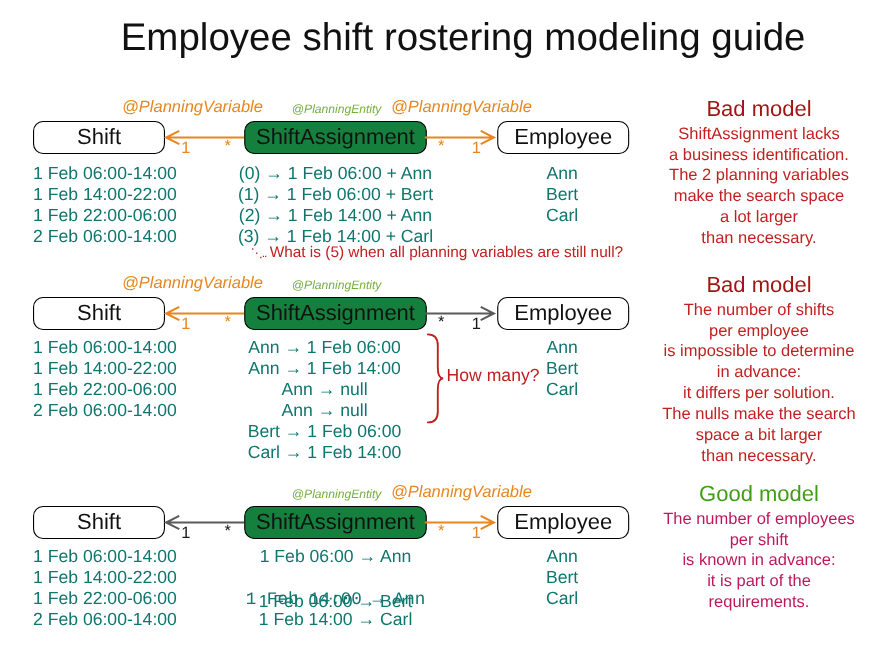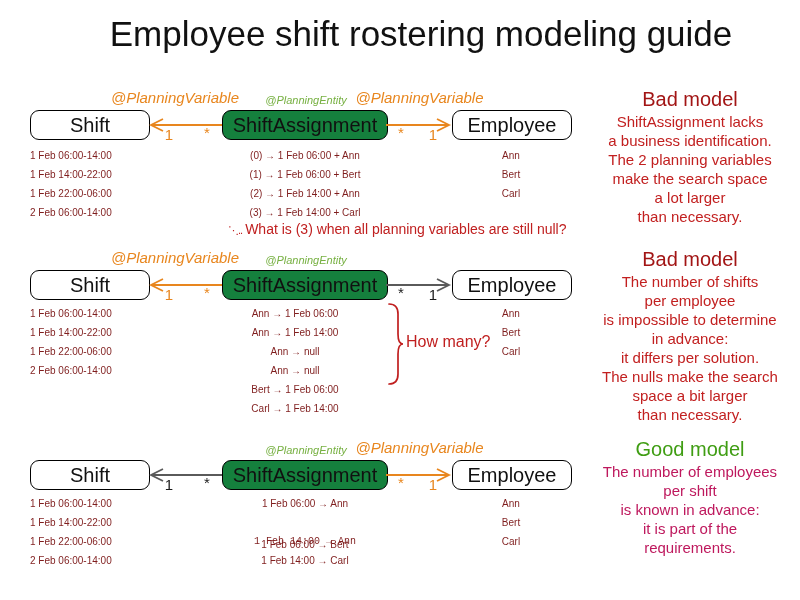--- a/index.html
+++ b/index.html
@@ -27,7 +27,7 @@
   .mult.orange{color:#e8861e;}
   .mult.dark{color:#1a1a1a;}
   .row{
-    font-size:10px;color:#7f1d1d;white-space:nowrap;
+    font-size:16px;color:#0f766e;white-space:nowrap;
   }
   .row.center{text-align:center;}
   .note{font-size:14px;color:#c02020;white-space:nowrap;}

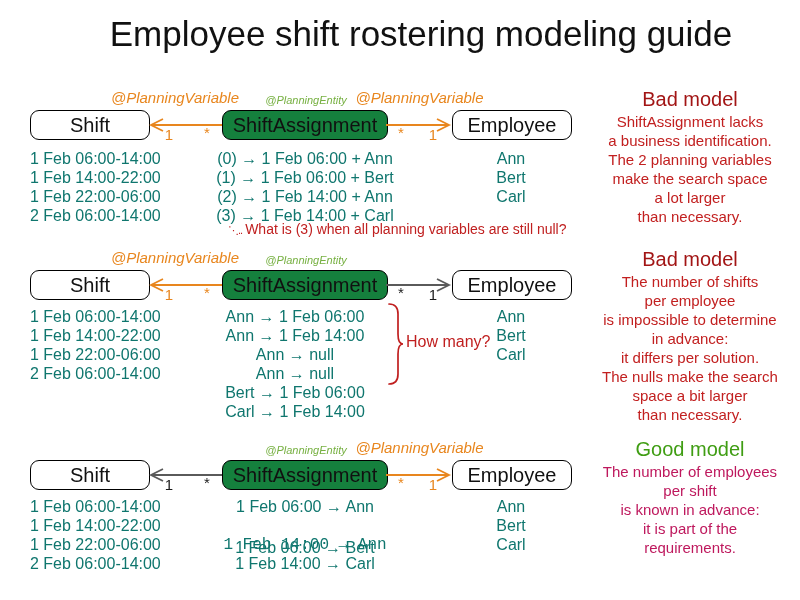--- a/index.html
+++ b/index.html
@@ -85,7 +85,7 @@
 <div class="abs row center" style="left:452px;top:188px;width:118px;">Carl</div>
 
 <div class="abs note" style="left:228px;top:221px;">
-  <span class="note-prefix">⋱..</span><span>What is (3) when all planning variables are still null?</span>
+  <span class="note-prefix">⋱..</span><span>What is (5) when all planning variables are still null?</span>
 </div>
 
 <div class="abs panel panel-heading bad" style="top:88px;">Bad model</div>

